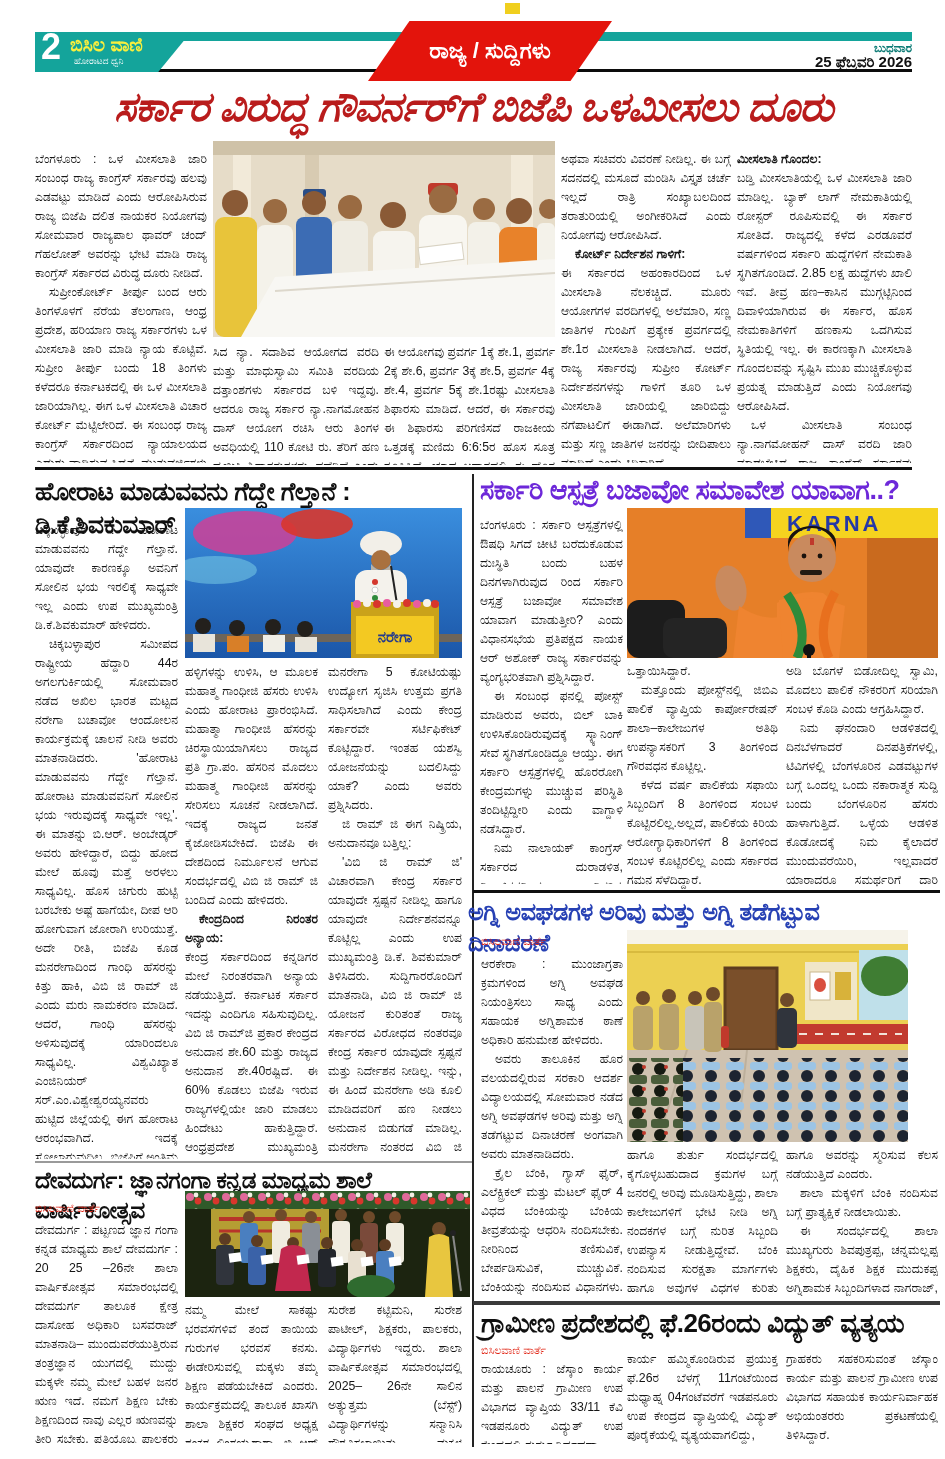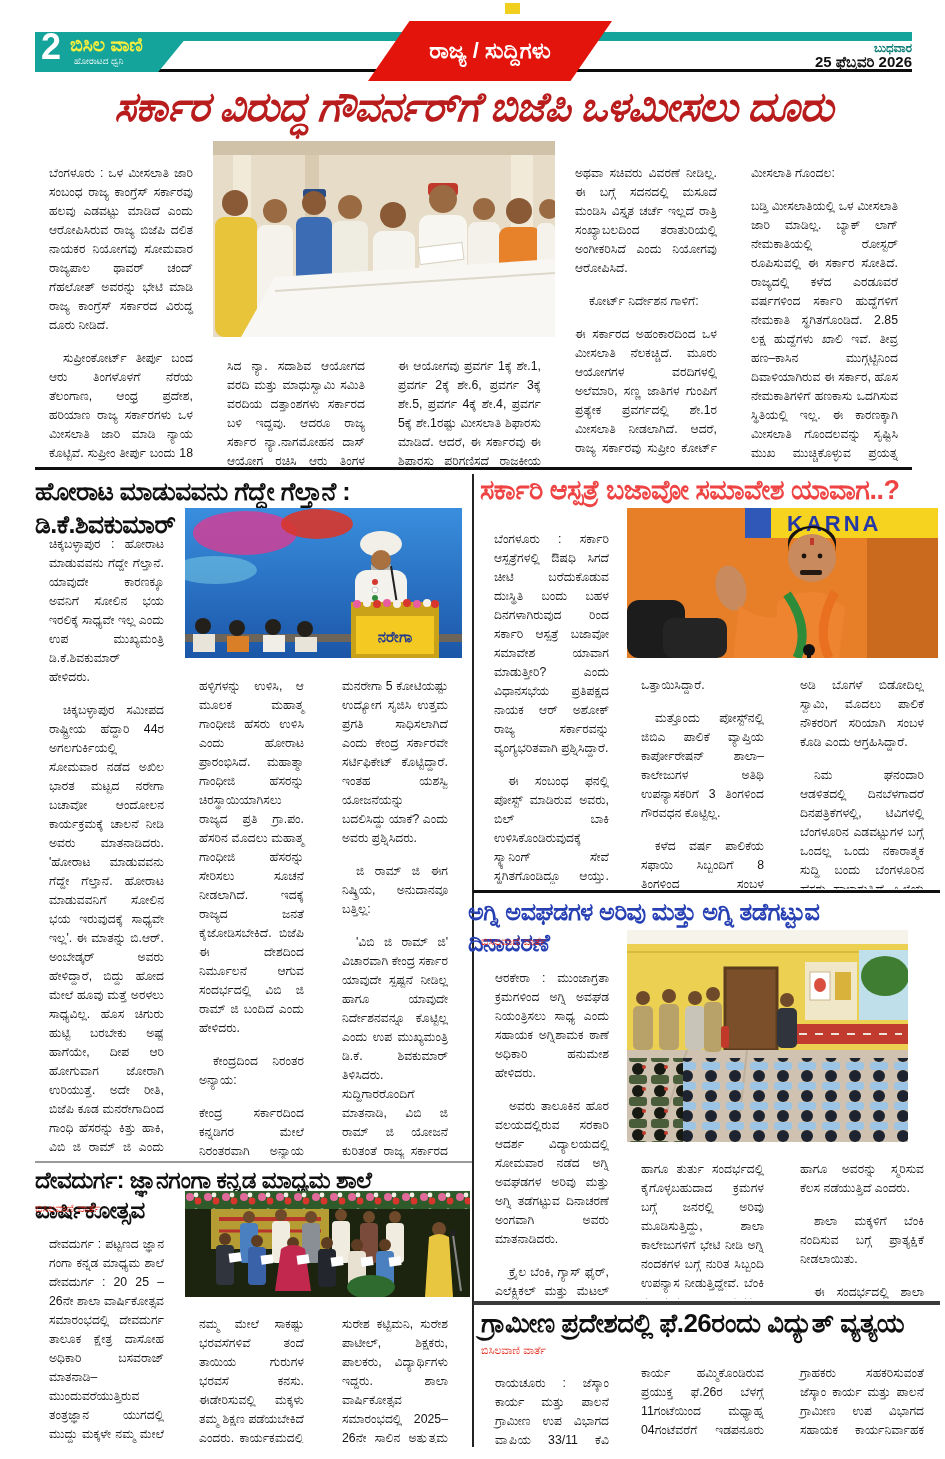--- a/index.html
+++ b/index.html
@@ -27,7 +27,7 @@
   .h2{font-weight:800;color:#101010;letter-spacing:-0.5px;}
   
   .news-col{font-size:12.3px;line-height:19px;text-align:justify;overflow:hidden;color:#141414;}
-  .news-col p{margin:14px;text-indent:14px;}
+  .news-col p{margin:0;text-indent:14px;}
   .news-col p:first-child{text-indent:0;}
   .subhead{font-weight:normal;}
   .byline{color:#e02313;font-weight:normal;font-size:11px;}

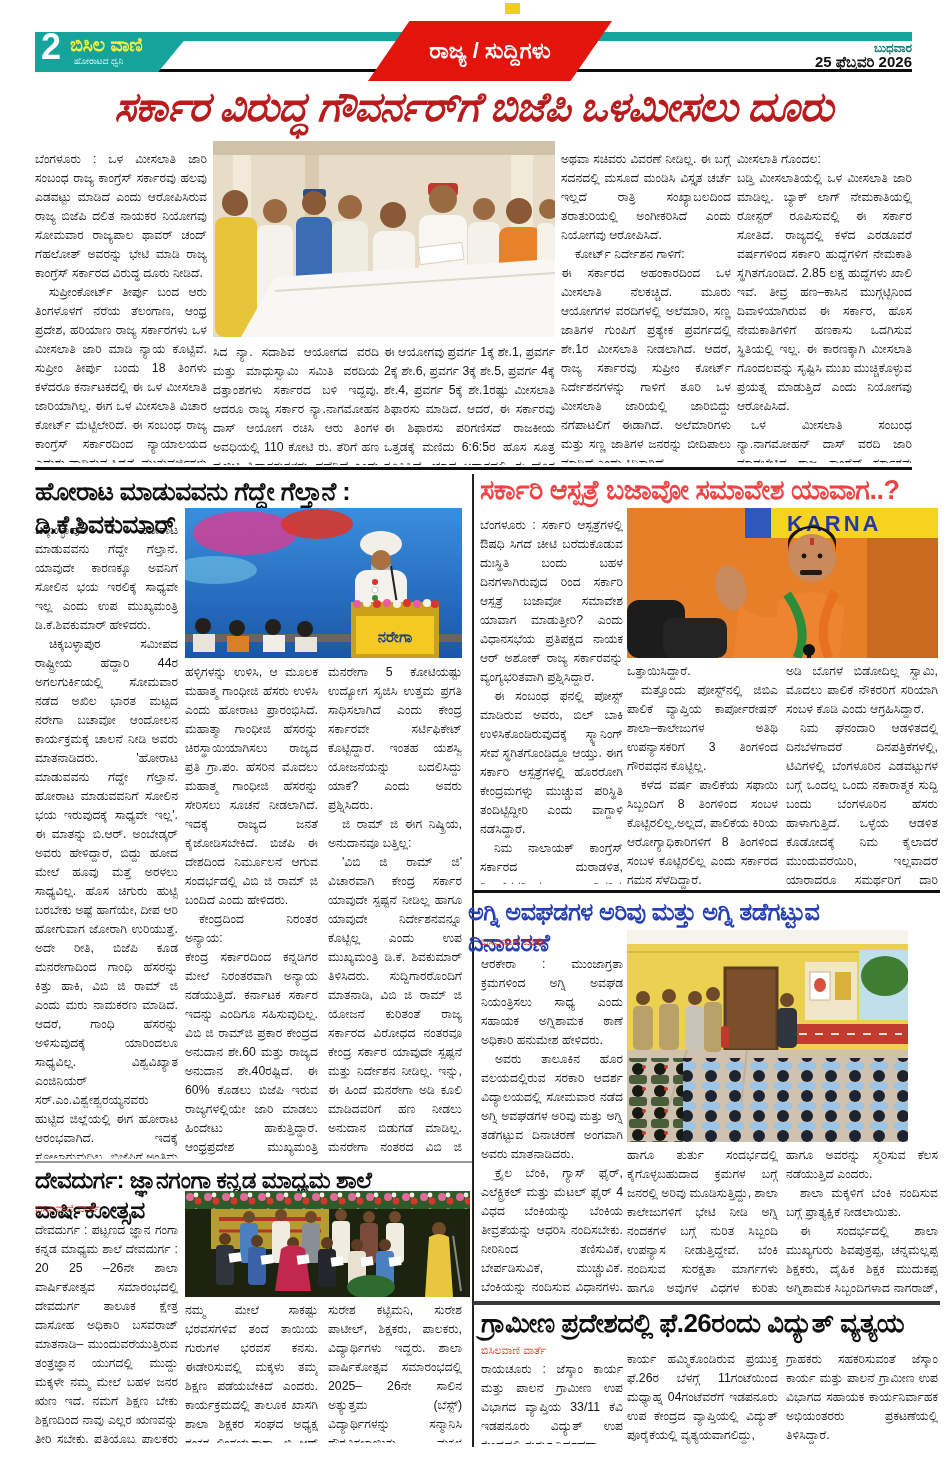--- a/index.html
+++ b/index.html
@@ -29,7 +29,7 @@
   .news-col{font-size:12.3px;line-height:19px;text-align:justify;overflow:hidden;color:#141414;}
   .news-col p{margin:0;text-indent:14px;}
   .news-col p:first-child{text-indent:0;}
-  .subhead{font-weight:normal;}
+  .subhead{font-weight:bold;}
   .byline{color:#e02313;font-weight:normal;font-size:11px;}
   .rule-h{background:#101010;}
   .rule-v{background:#222;}

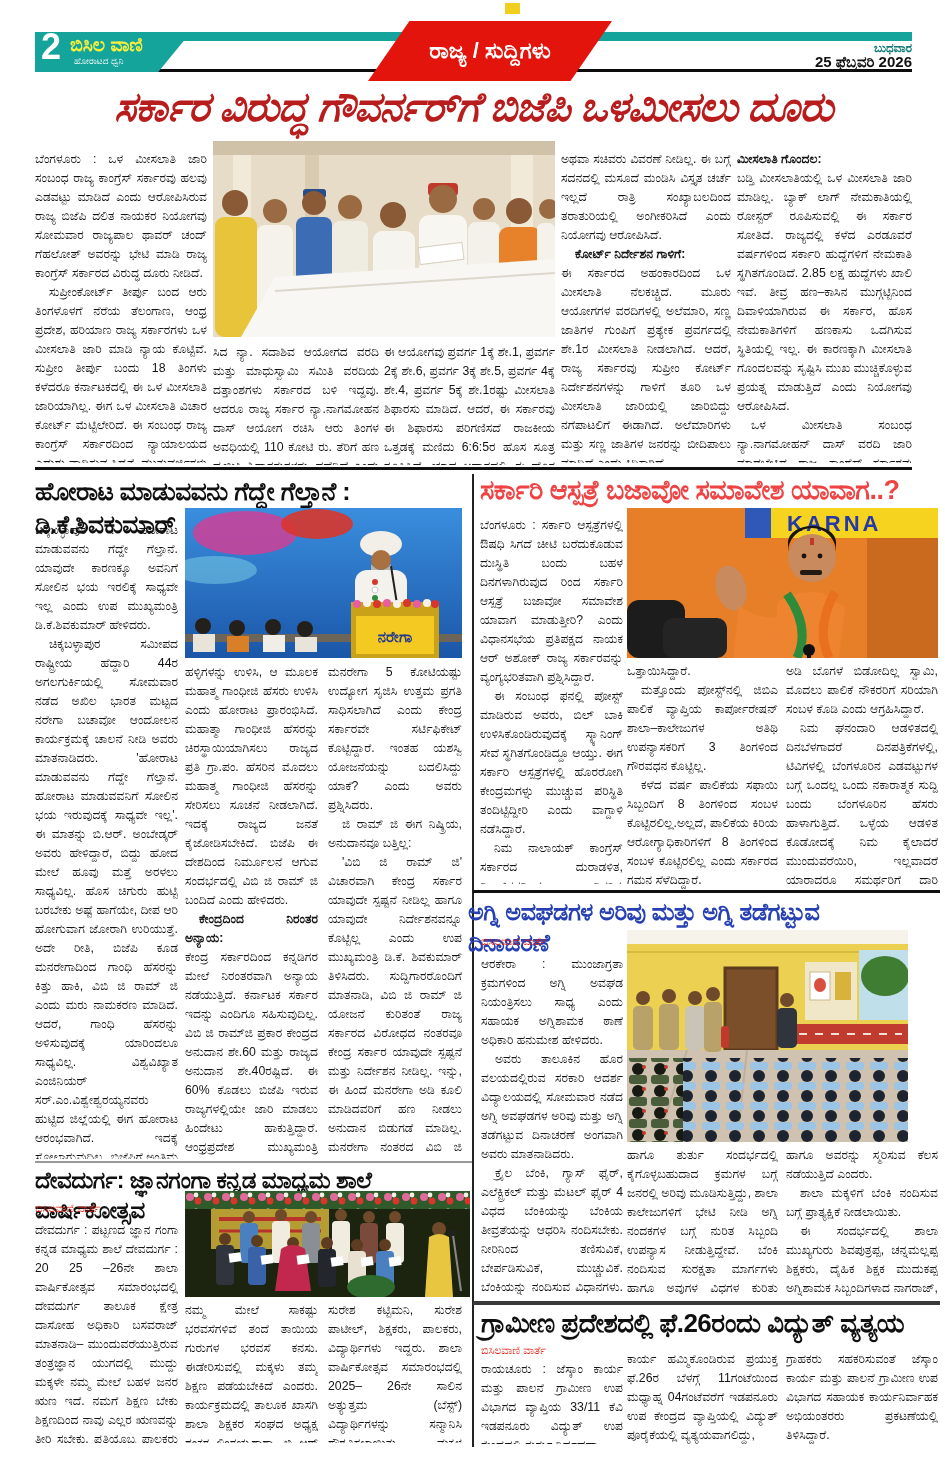--- a/index.html
+++ b/index.html
@@ -195,7 +195,7 @@
       <p>'ವಿಬಿ ಜಿ ರಾಮ್ ಜಿ' ವಿಚಾರವಾಗಿ ಕೇಂದ್ರ ಸರ್ಕಾರ ಯಾವುದೇ ಸ್ಪಷ್ಟನೆ ನೀಡಿಲ್ಲ ಹಾಗೂ ಯಾವುದೇ ನಿರ್ದೇಶನವನ್ನೂ ಕೊಟ್ಟಿಲ್ಲ ಎಂದು ಉಪ ಮುಖ್ಯಮಂತ್ರಿ ಡಿ.ಕೆ. ಶಿವಕುಮಾರ್ ತಿಳಿಸಿದರು. ಸುದ್ದಿಗಾರರೊಂದಿಗೆ ಮಾತನಾಡಿ, ವಿಬಿ ಜಿ ರಾಮ್ ಜಿ ಯೋಜನೆ ಕುರಿತಂತೆ ರಾಜ್ಯ ಸರ್ಕಾರದ ವಿರೋಧದ ನಂತರವೂ ಕೇಂದ್ರ ಸರ್ಕಾರ ಯಾವುದೇ ಸ್ಪಷ್ಟನೆ ಮತ್ತು ನಿರ್ದೇಶನ ನೀಡಿಲ್ಲ. ಇನ್ನು, ಈ ಹಿಂದೆ ಮನರೇಗಾ ಅಡಿ ಕೂಲಿ ಮಾಡಿದವರಿಗೆ ಹಣ ನೀಡಲು ಅನುದಾನ ಬಿಡುಗಡೆ ಮಾಡಿಲ್ಲ. ಮನರೇಗಾ ನಂತರದ ವಿಬಿ ಜಿ ರಾಮ್ ಜಿ ಕಾರ್ಯವೈಖರಿಯನ್ನು ಸಂಪೂರ್ಣ ನಿಷ್ಕ್ರಿಯಗೊಳಿಸಲಾಗಿದೆ. ಕೂಲಿ ಕಾರ್ಮಿಕರು, ಬಡವರ ಮೇಲೆ ದೌರ್ಜನ್ಯ ನಡೆಸಲಾಗುತ್ತಿದೆ. ಇದರ ವಿರುದ್ಧ ದೊಡ್ಡ ಮಟ್ಟದಲ್ಲಿ ಹೋರಾಟ ನಡೆಸಲಾಗುತ್ತಿದೆ ಎಂದರು.ಸಚಿವ ಮಹದೇವಪ್ಪ ಅವರು ದಲಿತ ಮುಖ್ಯಮಂತ್ರಿ ವಿಚಾರ ಮಂಡಿಸಿರುವ ಕುರಿತಂತೆ ಪ್ರತಿಕ್ರಿಯಿಸಿದ ಡಿ.ಕೆ. ಶಿವಕುಮಾರ್, ಅವರು ನಮ್ಮ ರಾಷ್ಟ್ರೀಯ ನಾಯಕರು. ಅವರಿಗೆ ಇಲ್ಲಿಂದಲೇ ನಮಸ್ಕಾರ ಮಾಡುತ್ತೇನೆ ಎಂದು ಹೇಳಿದರು.</p>
     </div>
 
-  <div class="abs h2" style="left:480px;top:474px;width:458px;font-size:27px;line-height:1.25;color:#ef4444;">ಸರ್ಕಾರಿ ಆಸ್ಪತ್ರೆ ಬಜಾವೋ ಸಮಾವೇಶ ಯಾವಾಗ..?</div>
+  <div class="abs h2" style="left:480px;top:474px;width:458px;font-size:27px;line-height:1.25;color:#6d28d9;">ಸರ್ಕಾರಿ ಆಸ್ಪತ್ರೆ ಬಜಾವೋ ಸಮಾವೇಶ ಯಾವಾಗ..?</div>
 
   <div class="abs news-col" style="left:480px;top:516px;width:143px;height:368px;">
       <p>ಬೆಂಗಳೂರು : ಸರ್ಕಾರಿ ಆಸ್ಪತ್ರೆಗಳಲ್ಲಿ ಔಷಧಿ ಸಿಗದೆ ಚೀಟಿ ಬರೆದುಕೊಡುವ ದುಃಸ್ಥಿತಿ ಬಂದು ಬಹಳ ದಿನಗಳಾಗಿರುವುದ ರಿಂದ ಸರ್ಕಾರಿ ಆಸ್ಪತ್ರೆ ಬಜಾವೋ ಸಮಾವೇಶ ಯಾವಾಗ ಮಾಡುತ್ತೀರಿ? ಎಂದು ವಿಧಾನಸಭೆಯ ಪ್ರತಿಪಕ್ಷದ ನಾಯಕ ಆರ್ ಅಶೋಕ್ ರಾಜ್ಯ ಸರ್ಕಾರವನ್ನು ವ್ಯಂಗ್ಯಭರಿತವಾಗಿ ಪ್ರಶ್ನಿಸಿದ್ದಾರೆ.</p>

